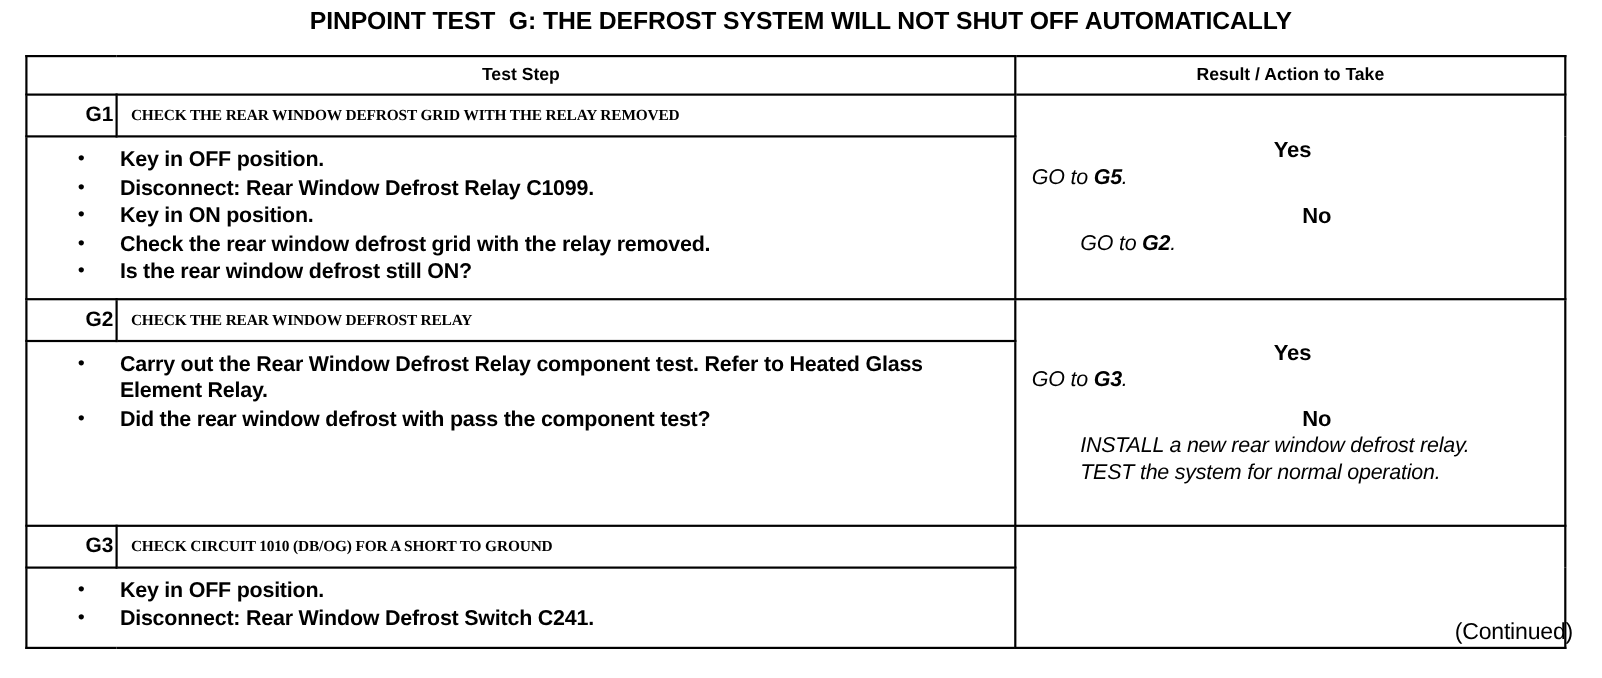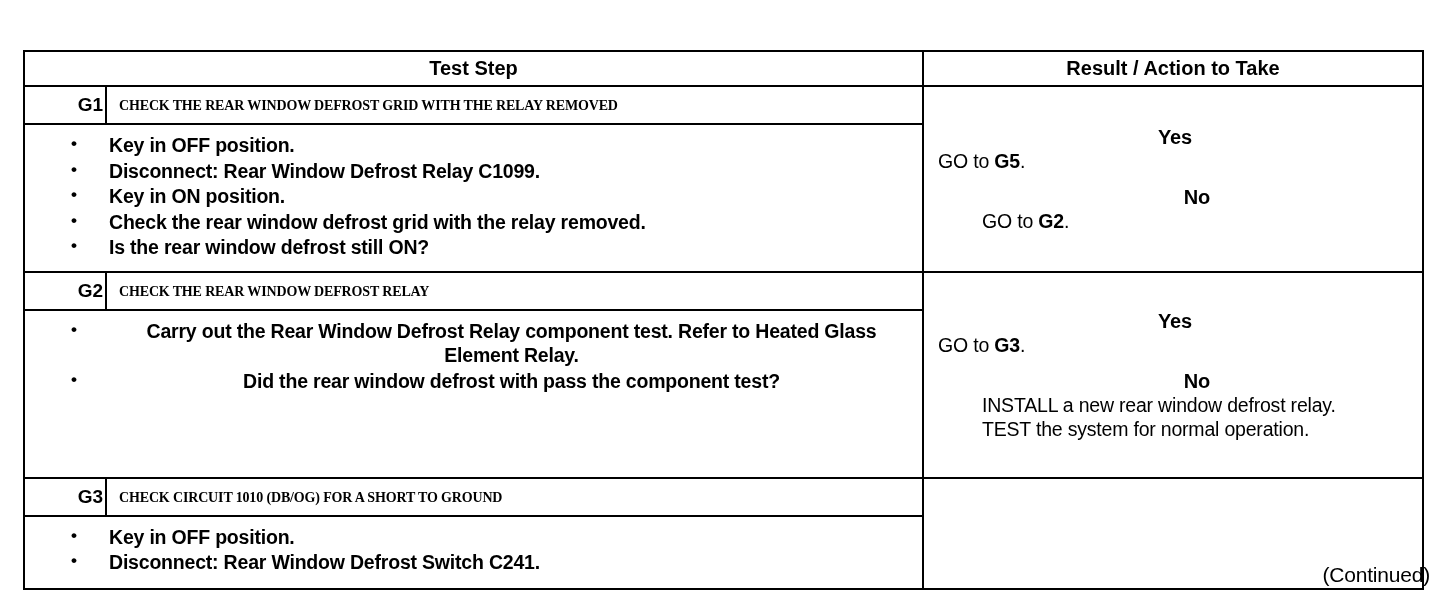--- a/index.html
+++ b/index.html
@@ -178,6 +178,7 @@
 
 <div class="page">
 
+  <div class="doc-title">PINPOINT TEST  G: THE DEFROST SYSTEM WILL NOT SHUT OFF AUTOMATICALLY</div>
 
   <div class="table-wrap">
     <table class="pinpoint">

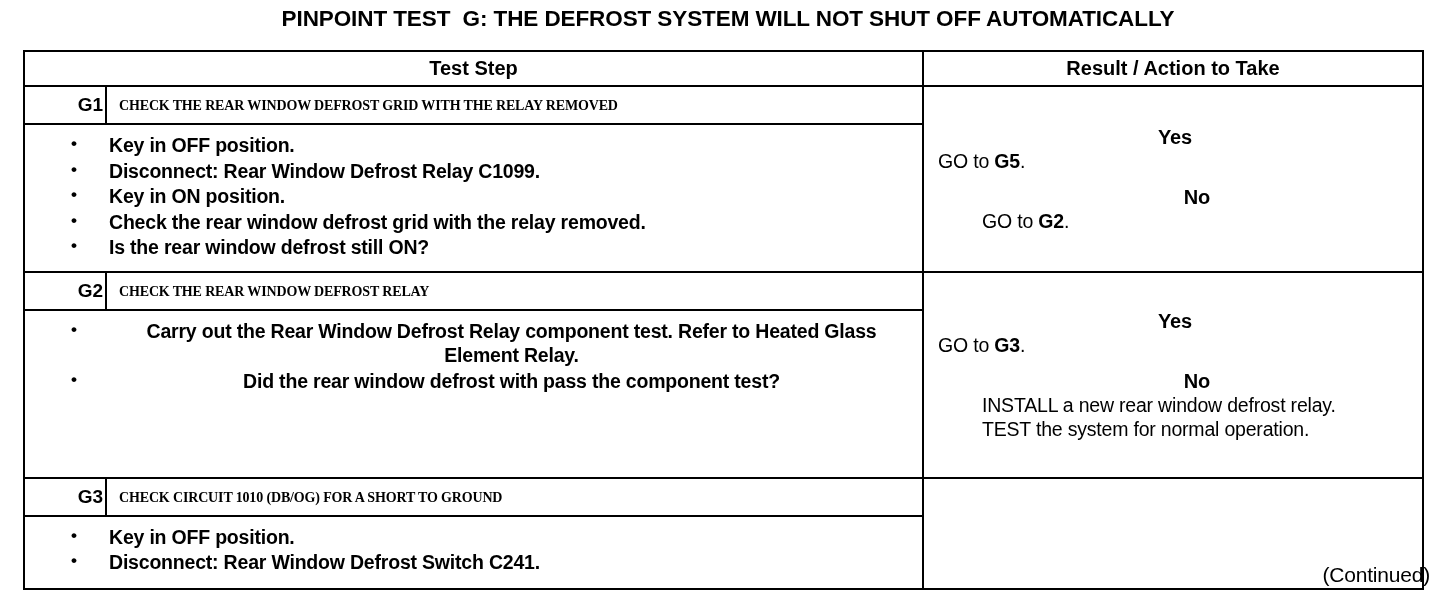--- a/index.html
+++ b/index.html
@@ -65,7 +65,7 @@
   
   .hdr {
     text-align: center;
-    font-size: 20px;
+    font-size: 16px;
     font-weight: bold;
     height: 33px;
     line-height: 33px;

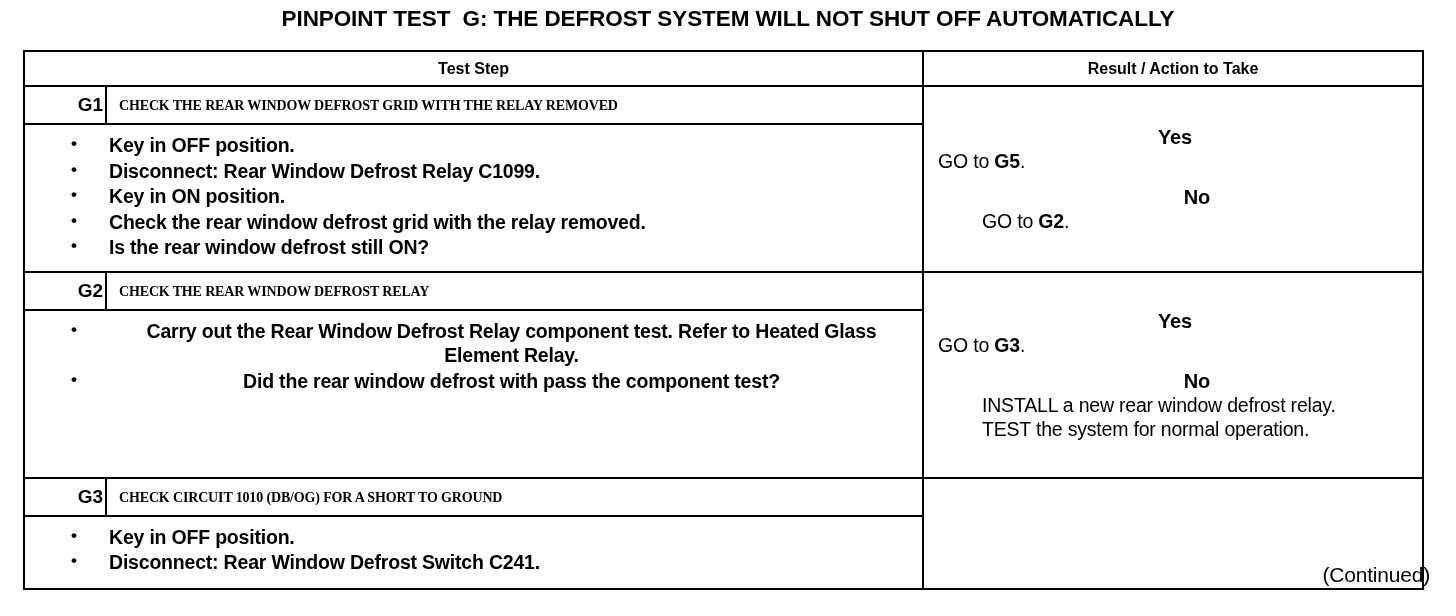--- a/index.html
+++ b/index.html
@@ -147,6 +147,7 @@
     font-size: 19.5px;
     line-height: 24px;
     letter-spacing: -0.2px;
+    font-style: italic;
   }
   .ans-text b {
     font-weight: bold;

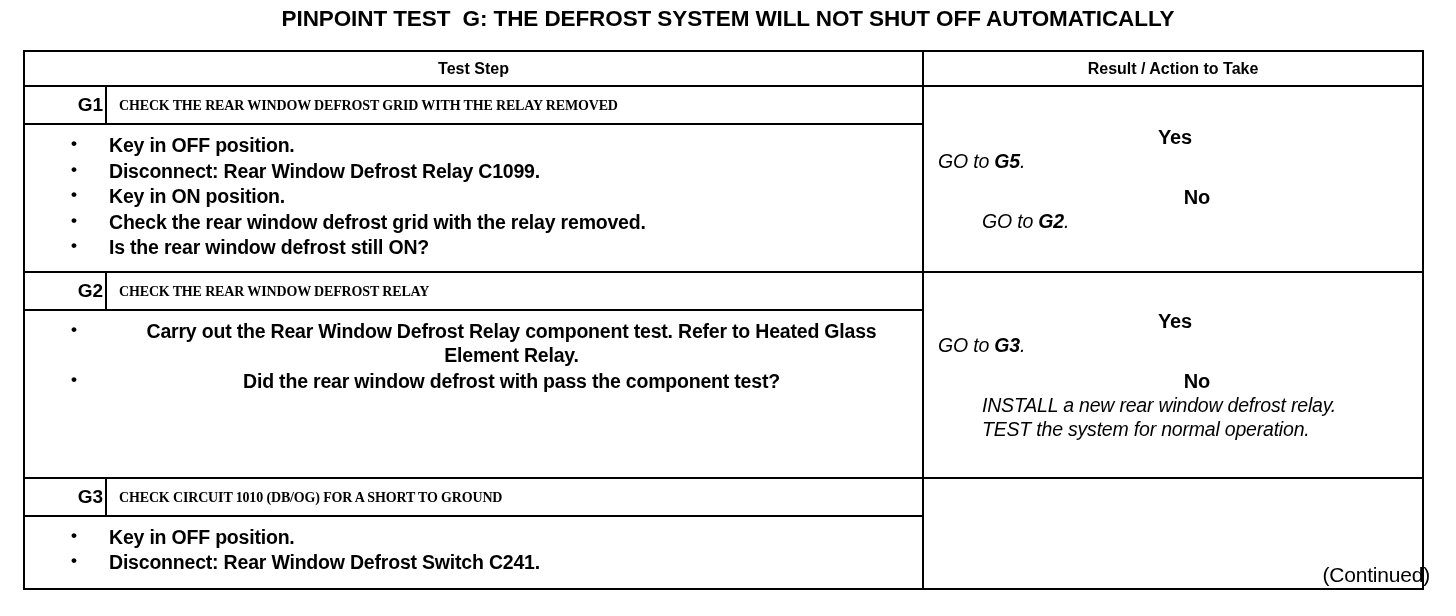--- a/index.html
+++ b/index.html
@@ -171,7 +171,7 @@
 
   
   .r1-body { height: 125px; }
-  .r2-body { height: 148px; text-align: center; }
+  .r2-body { height: 148px; }
   .r3-body { height: 53px; }
 </style>
 </head>

